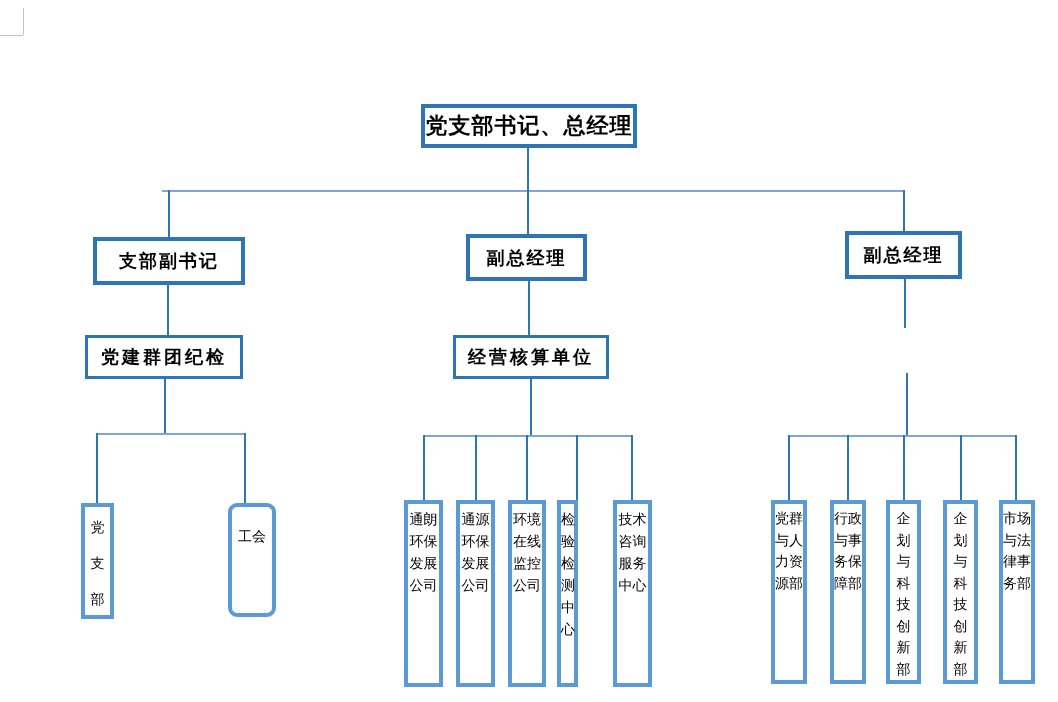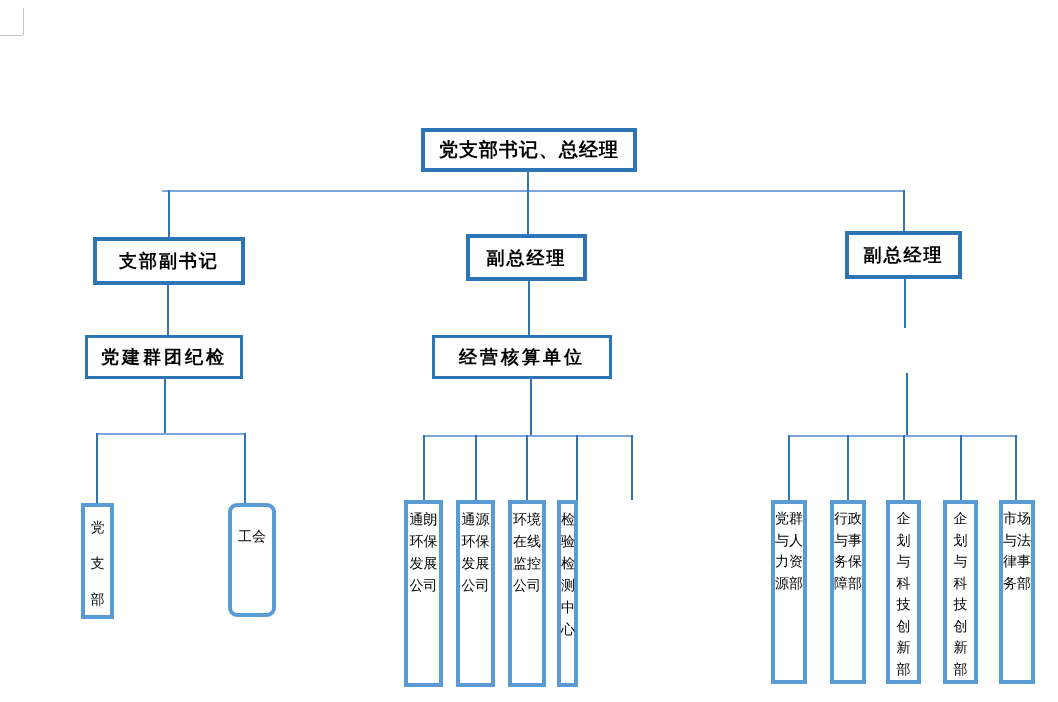--- a/index.html
+++ b/index.html
@@ -21,7 +21,7 @@
     display:flex;align-items:center;justify-content:center;
     font-weight:bold;color:#000;white-space:nowrap;
   }
-  .node-l1{font-size:19px;letter-spacing:1px;margin-top:24px;}
+  .node-l1{font-size:22px;letter-spacing:1px;}
   .node-l2{font-size:18px;letter-spacing:2px;}
   .node-l3{font-size:18px;letter-spacing:3px;border-width:3px;}
 

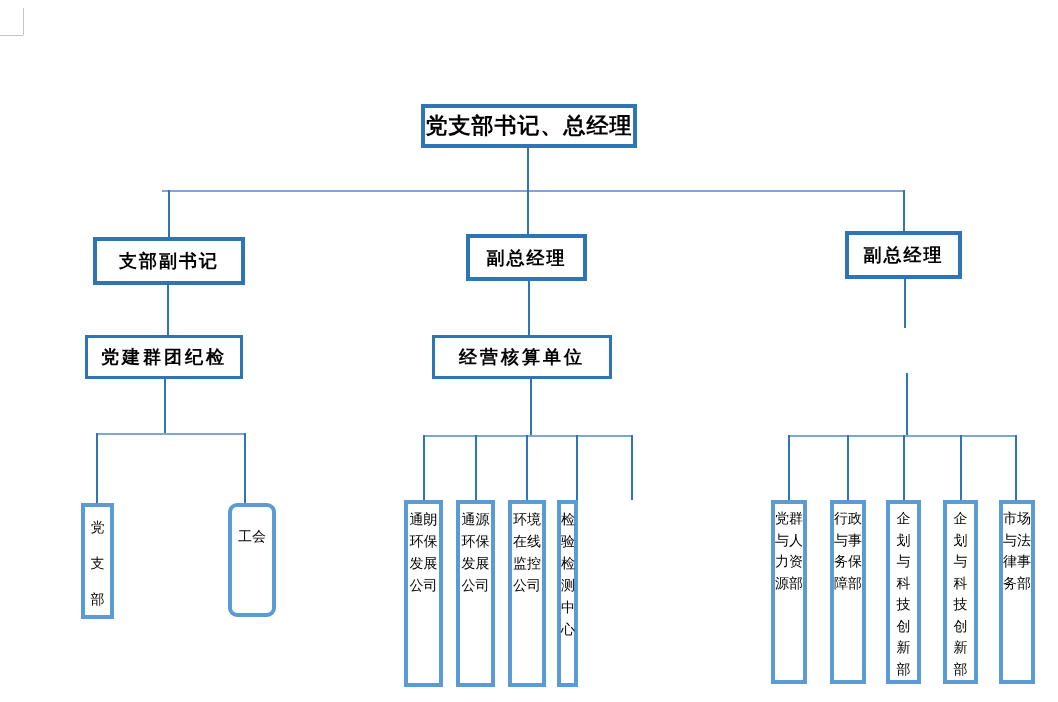--- a/index.html
+++ b/index.html
@@ -99,7 +99,7 @@
   <div class="node node-l3" style="left:85px;top:335px;width:158px;height:44px;">
     <span>党建群团纪检</span>
   </div>
-  <div class="node node-l3" style="left:432px;top:335px;width:180px;height:44px;">
+  <div class="node node-l3" style="left:453px;top:335px;width:156px;height:44px;">
     <span>经营核算单位</span>
   </div>
 

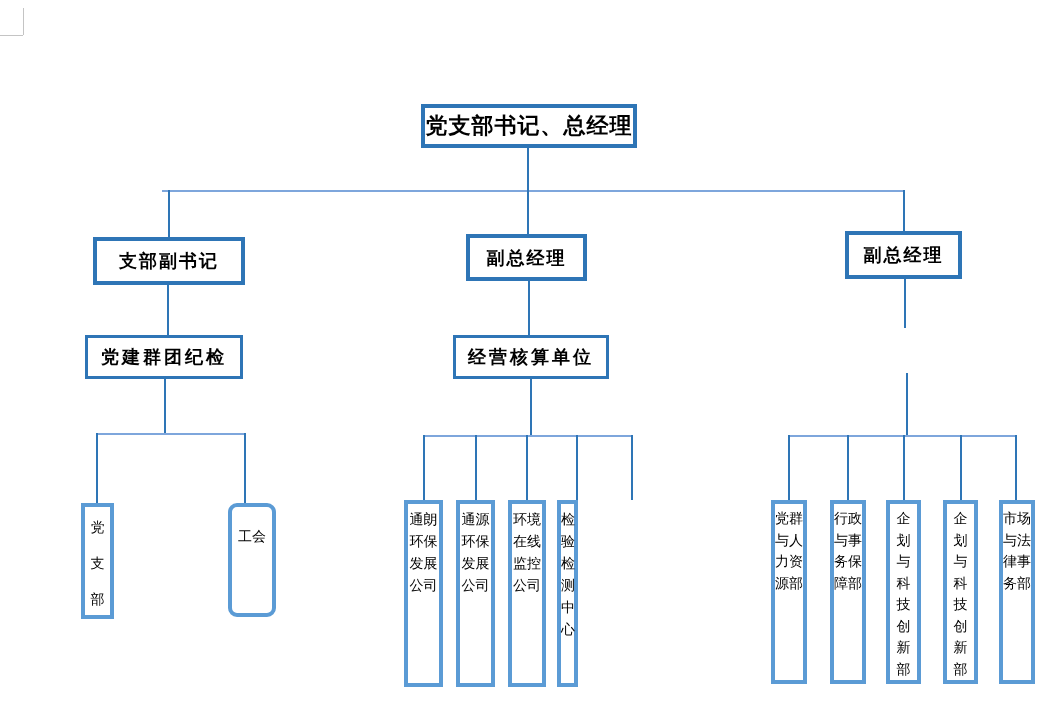--- a/index.html
+++ b/index.html
@@ -122,6 +122,9 @@
   <div class="vbox" style="left:557px;top:500px;width:21px;height:187px;">
     <div class="vt">检验检测中心</div>
   </div>
+  <div class="vbox" style="left:613px;top:500px;width:39px;height:187px;">
+    <div class="vt">技术咨询服务中心</div>
+  </div>
 
   <div class="vbox" style="left:771px;top:500px;width:36px;height:184px;">
     <div class="vt vt-lh215">党群与人力资源部</div>

